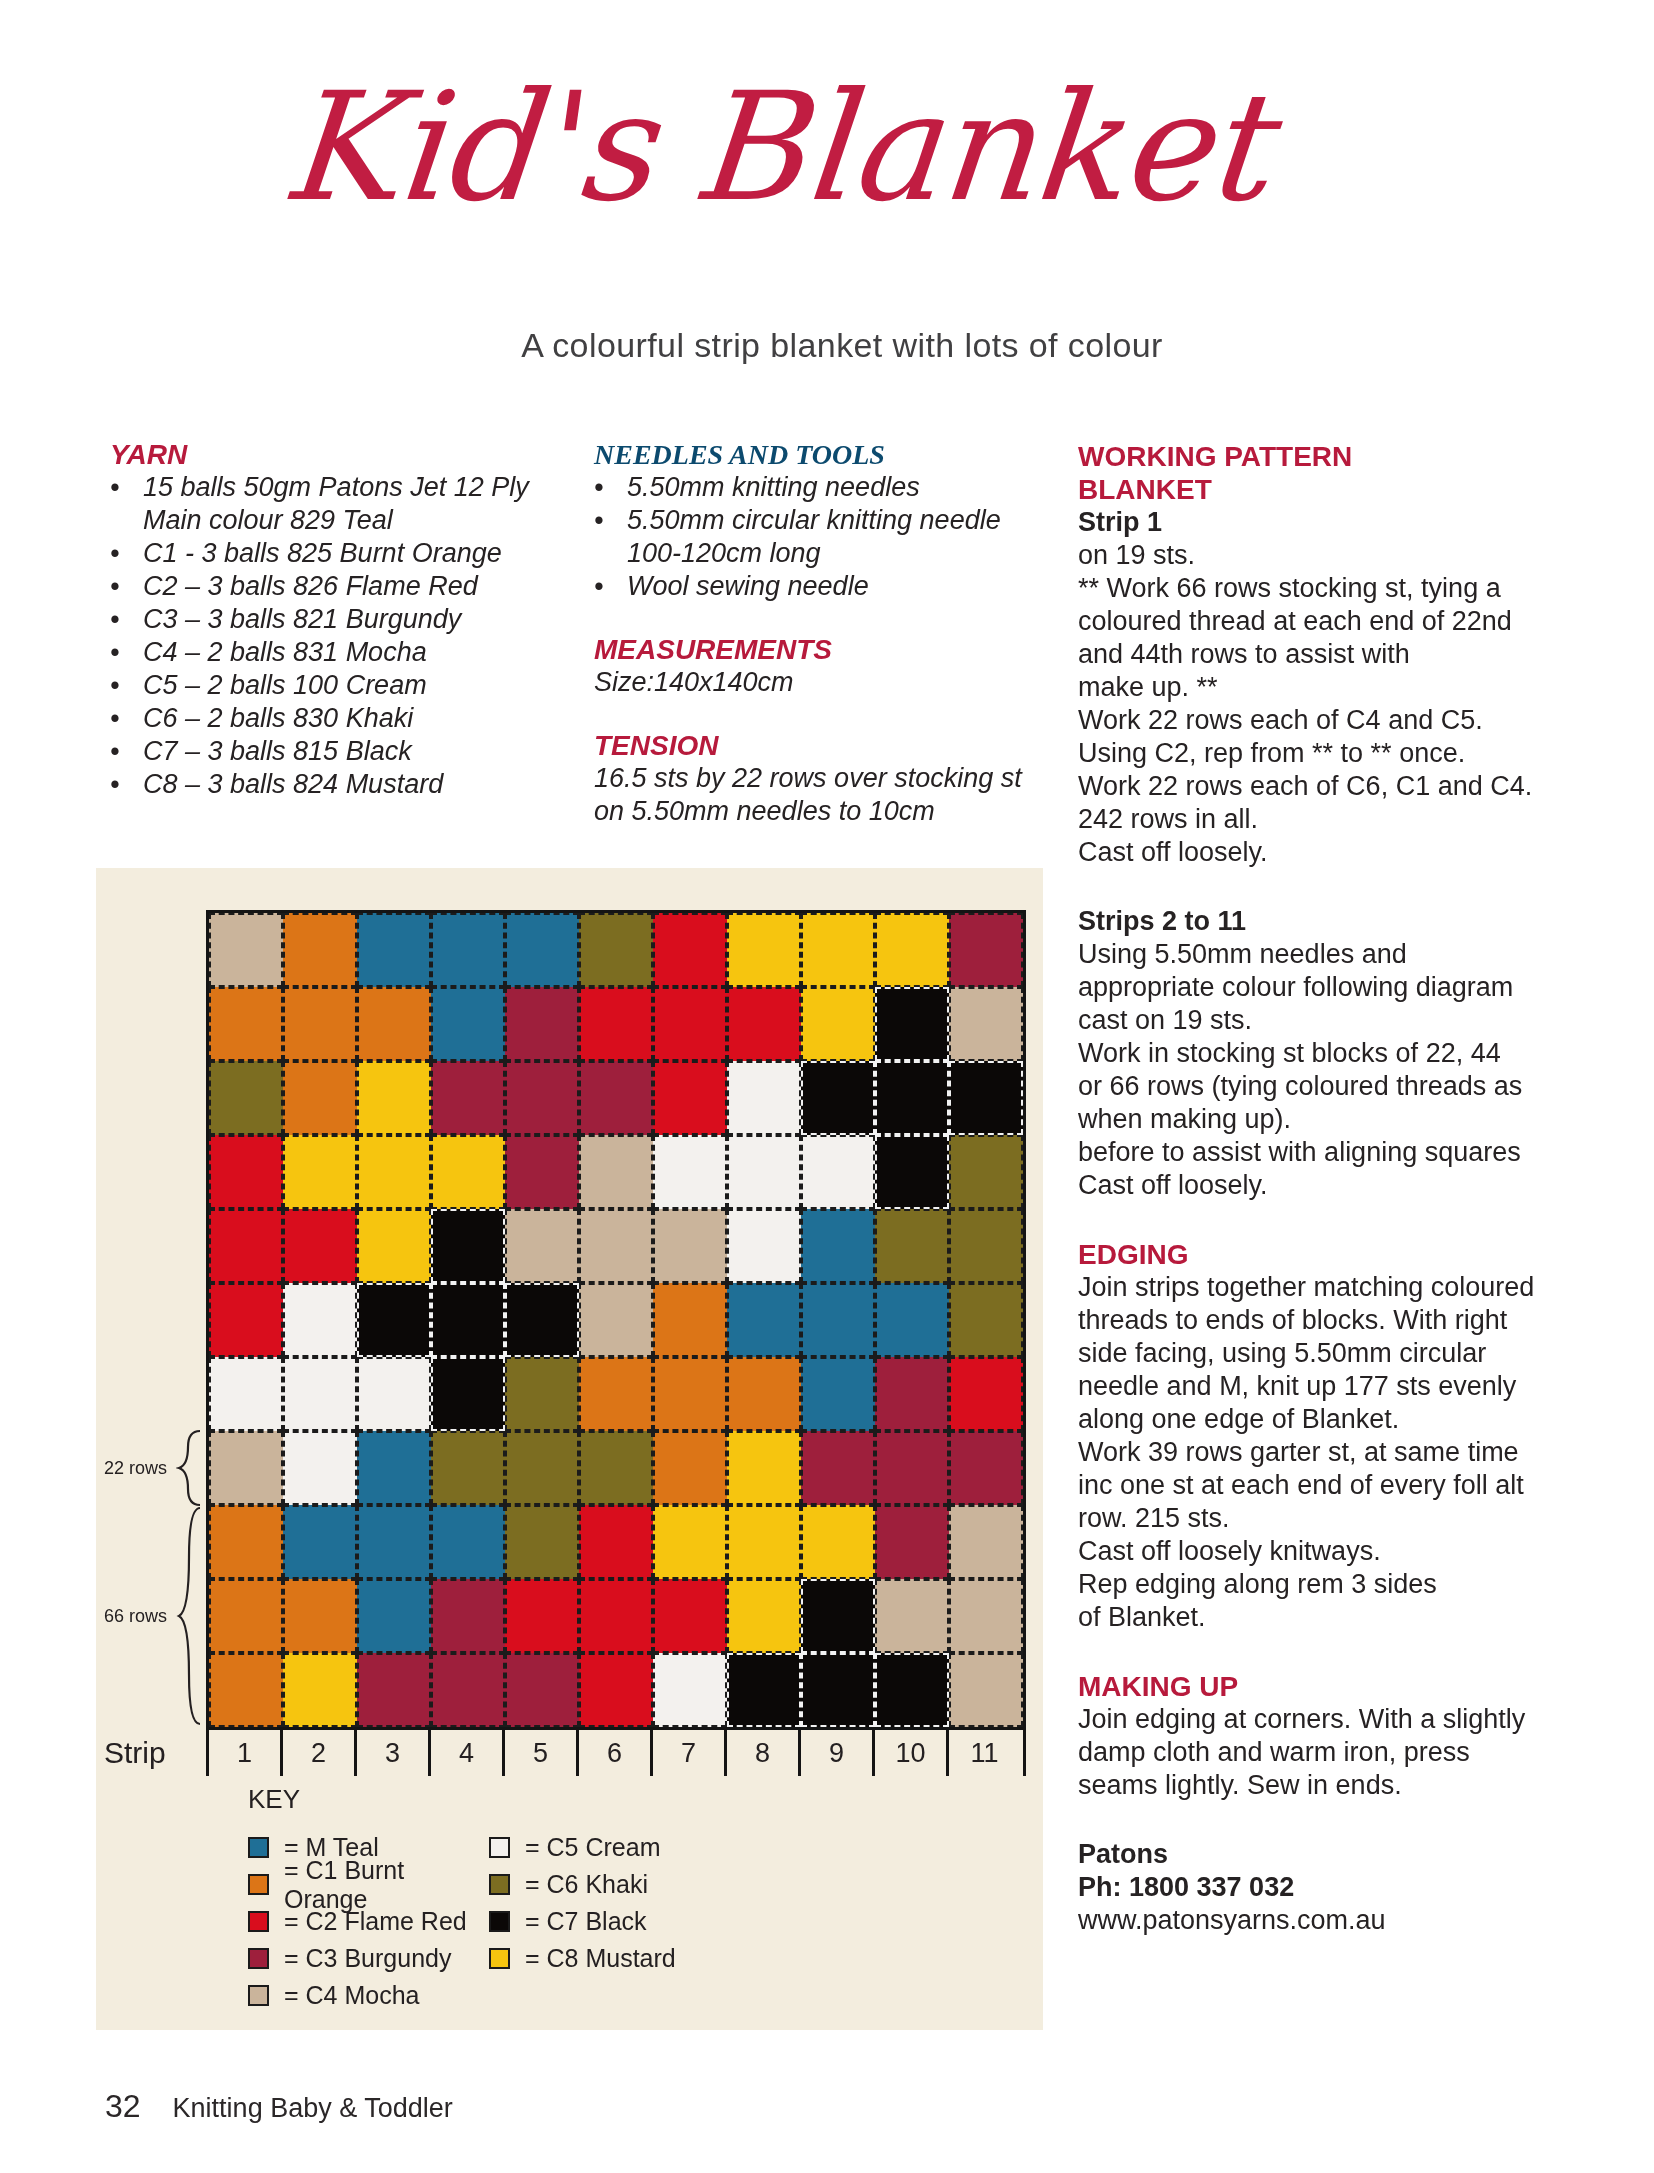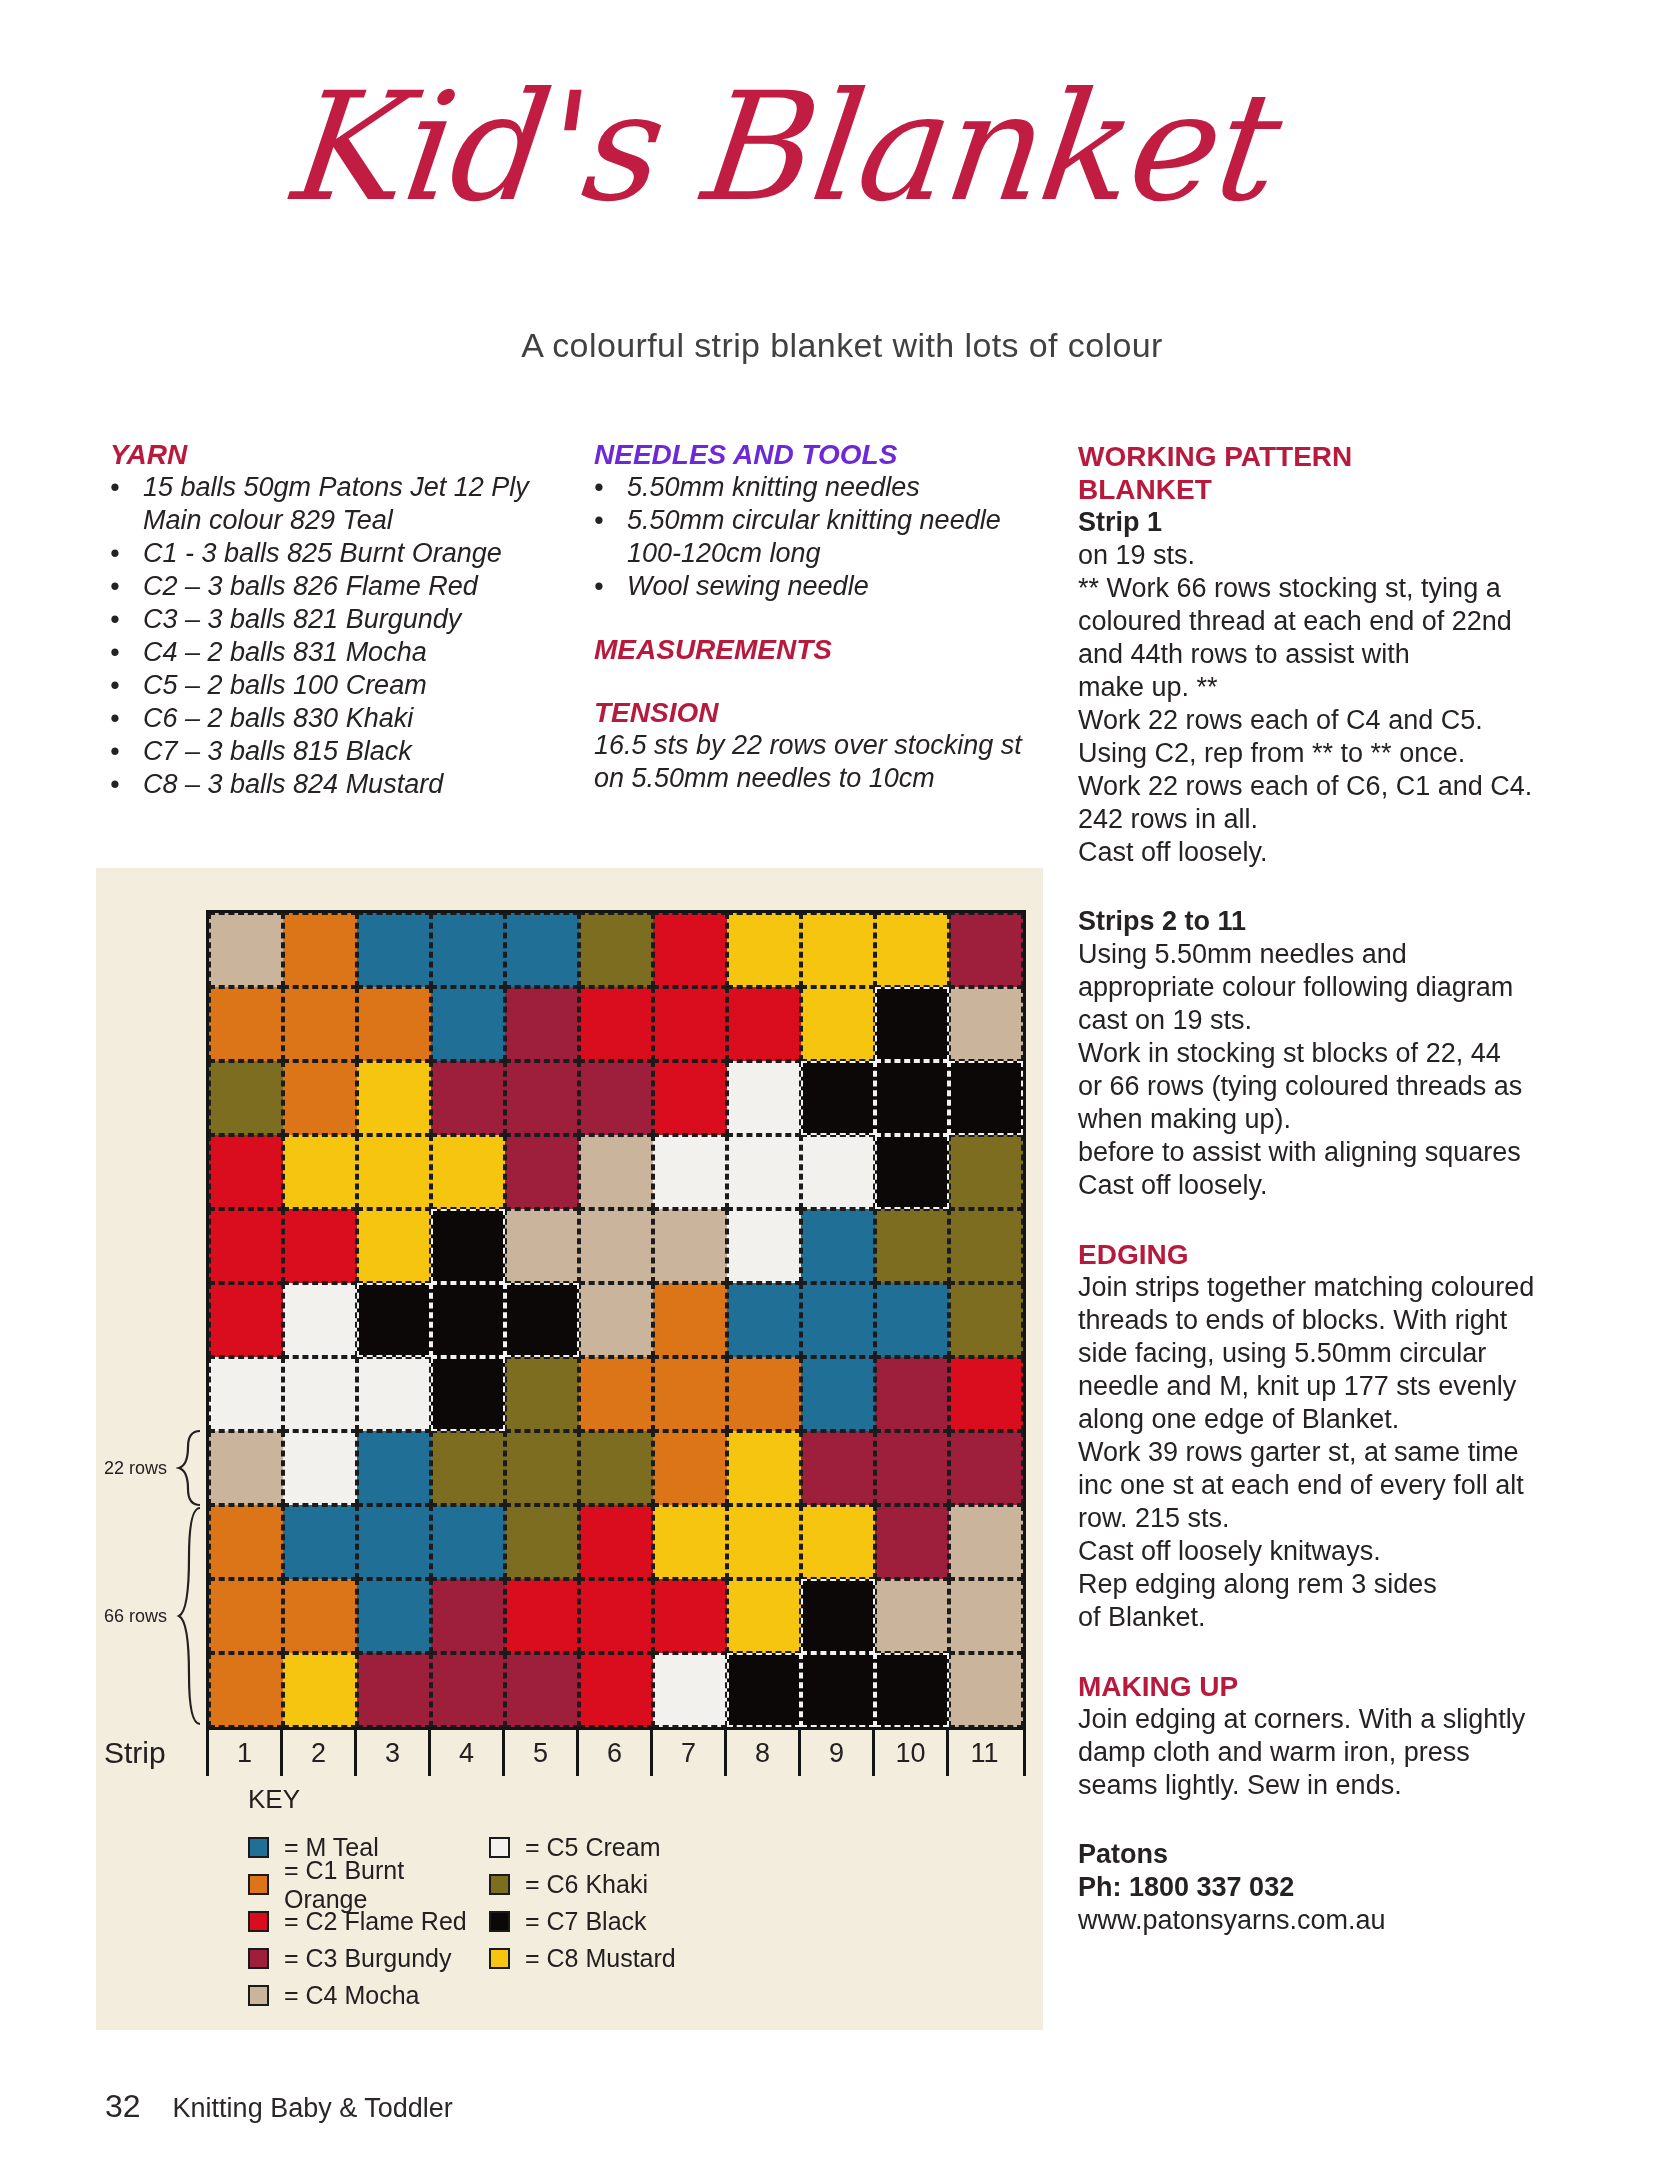--- a/index.html
+++ b/index.html
@@ -131,7 +131,7 @@
   </section>
 
   <section class="col col-needles">
-    <h2 class="hd it accent" style="color: #6d28d9;">NEEDLES AND TOOLS</h2>
+    <h2 class="hd it accent" style="color: #0c4a6e; font-family: Liberation Serif, serif;">NEEDLES AND TOOLS</h2>
     <div id="needles-list">
         <div class="bullet-item">
           <div class="bullet">•</div>

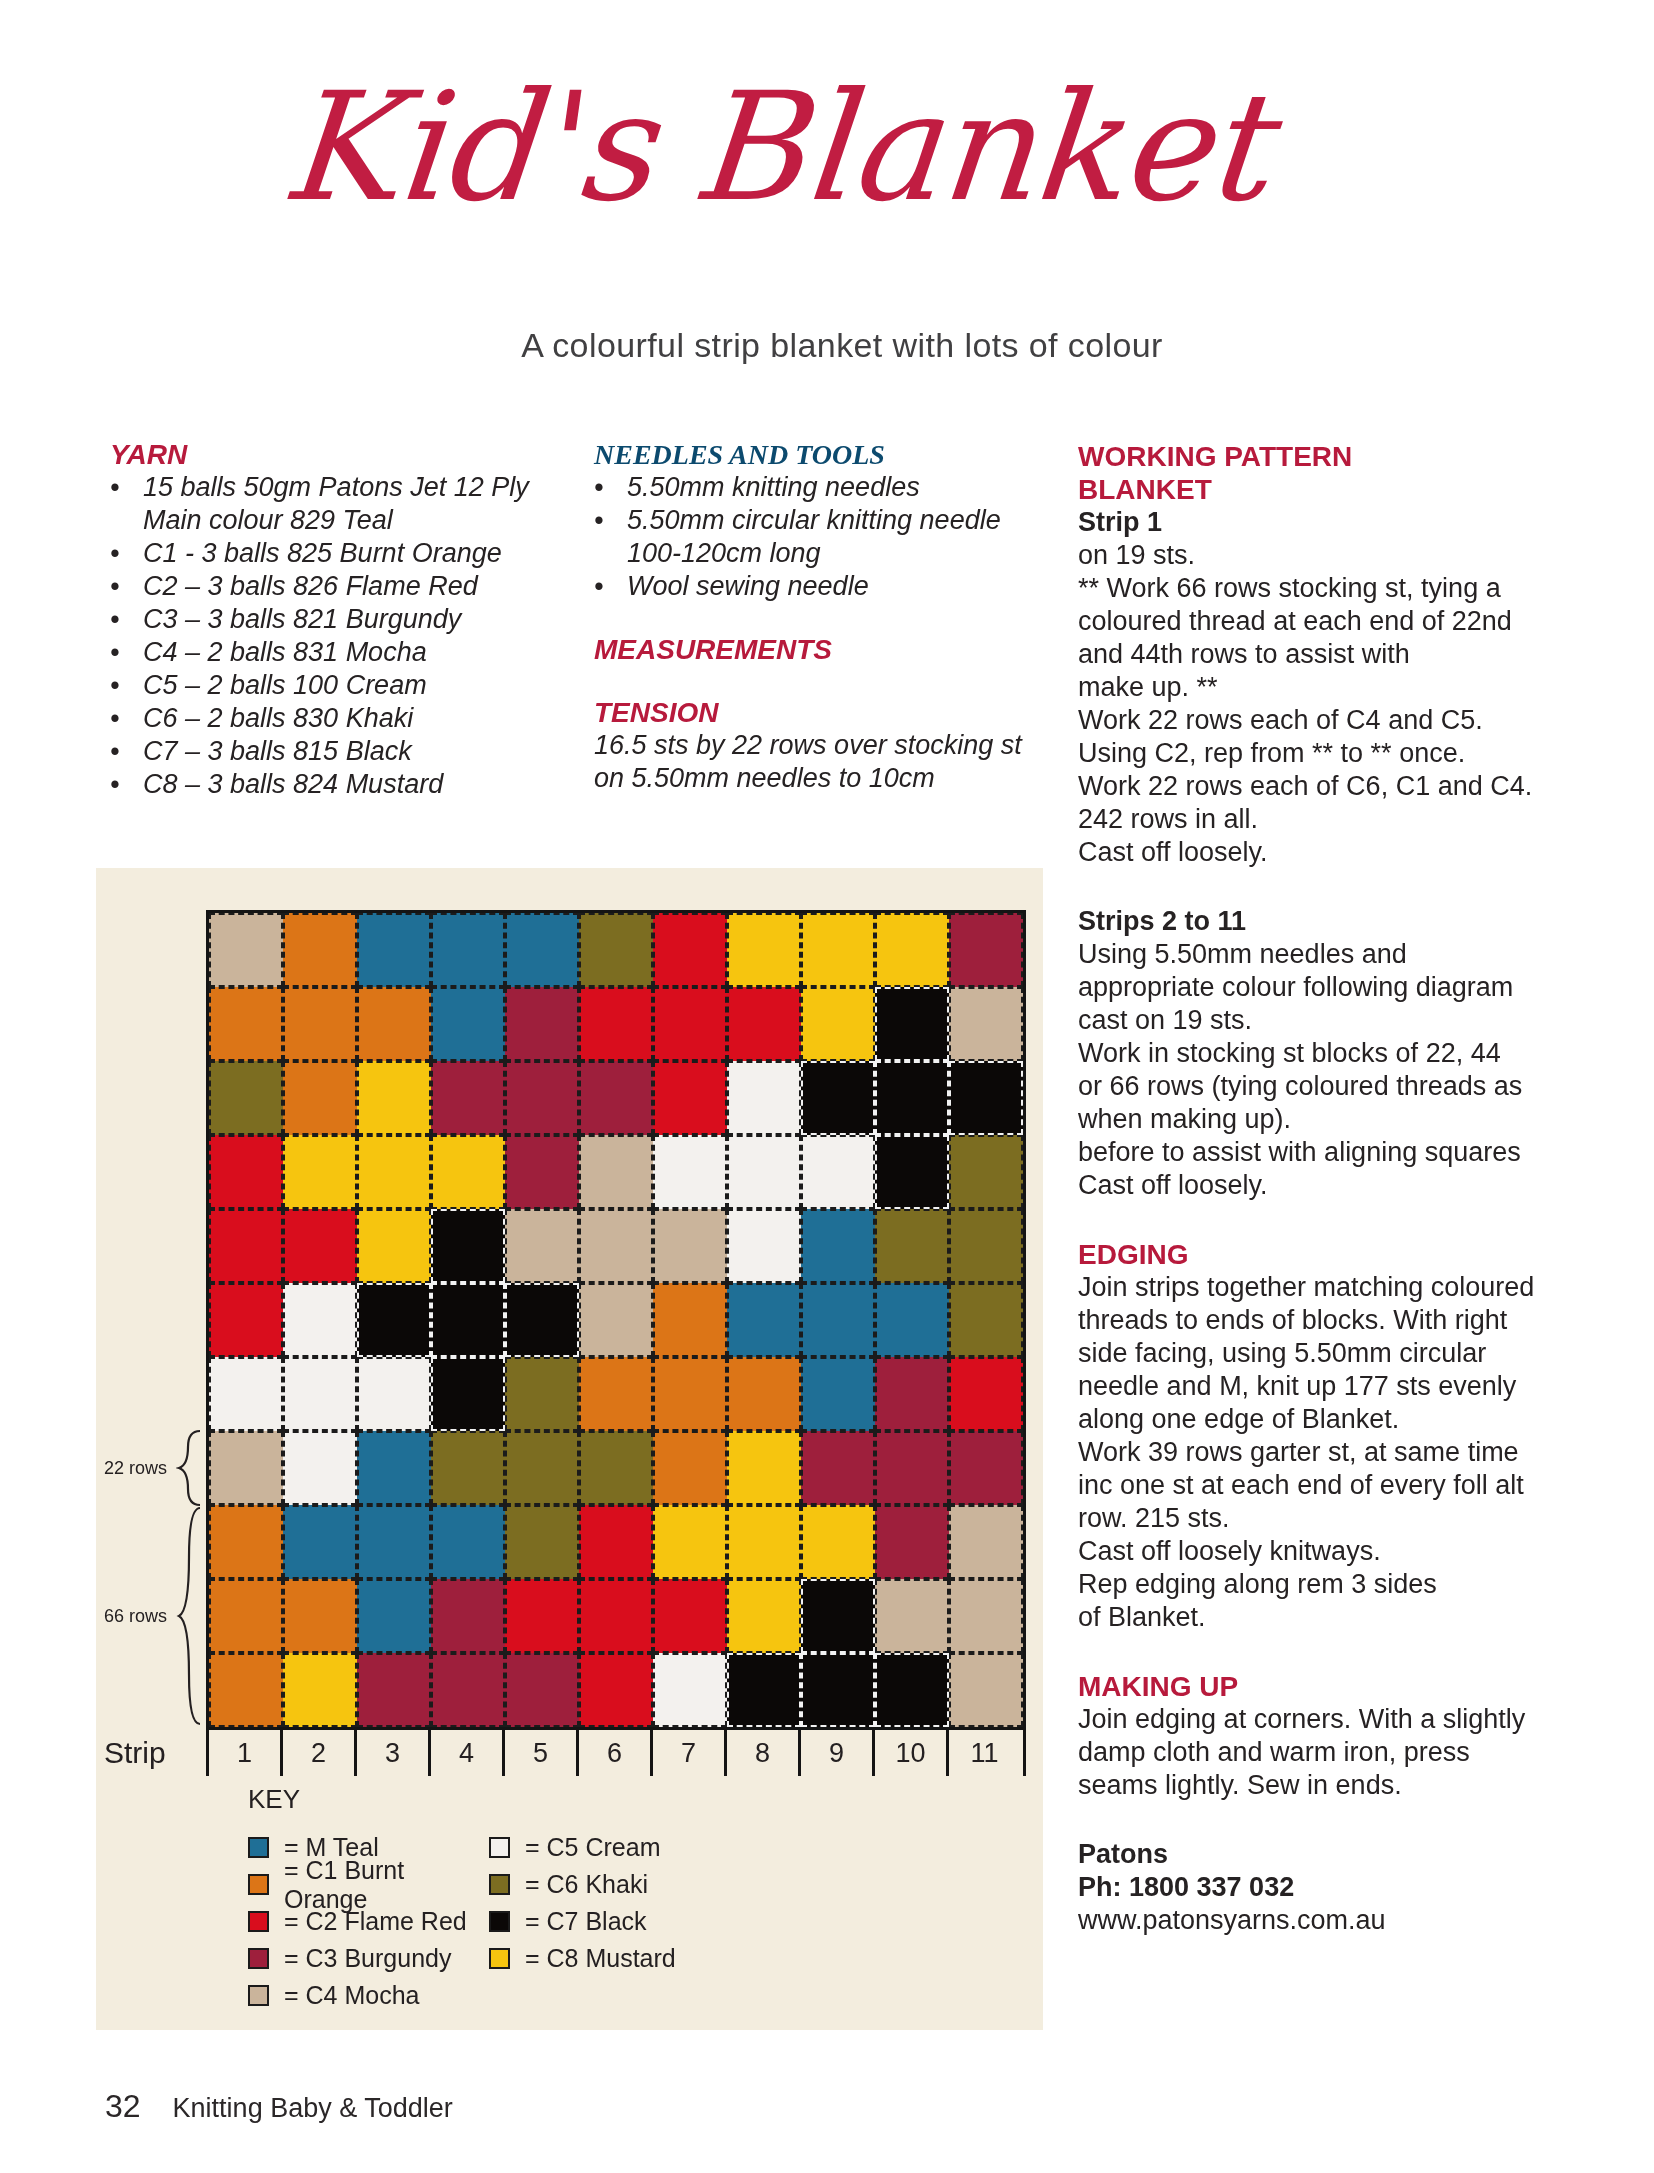--- a/index.html
+++ b/index.html
@@ -154,6 +154,7 @@
         </div>
       </div>
     <h2 class="hd it accent gap-top" style="color: rgb(183, 26, 60);">MEASUREMENTS</h2>
+    <div class="it">Size:140x140cm</div>
     <h2 class="hd it accent gap-top" style="color: rgb(183, 26, 60);">TENSION</h2>
     <div id="tension-lines" class="it">
         <div>16.5 sts by 22 rows over stocking st</div>

